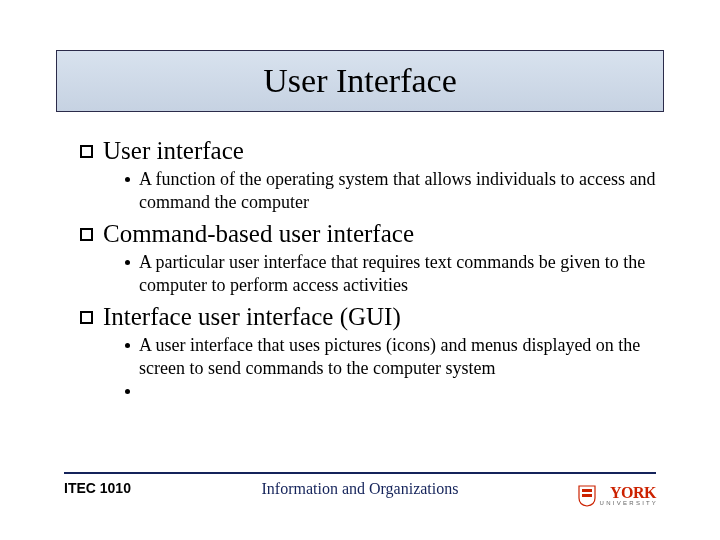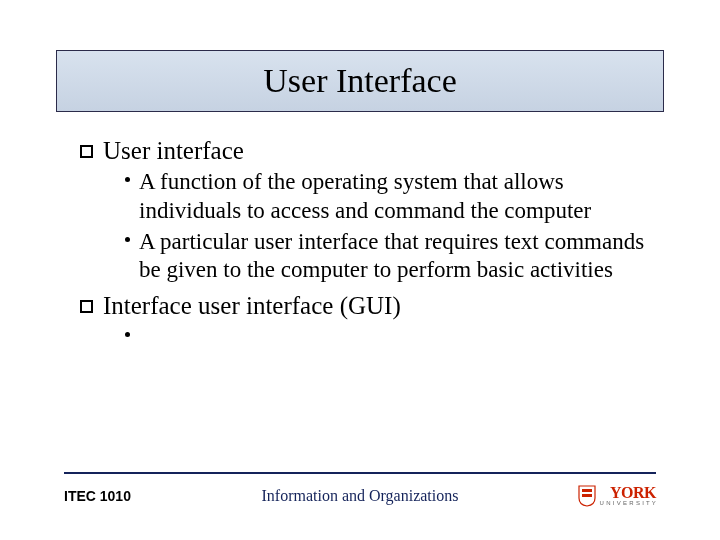--- a/index.html
+++ b/index.html
@@ -22,7 +22,7 @@
   .subs { margin-left: 45px; margin-top: 2px; }
   .lvl2 { display: flex; align-items: flex-start; margin-top: 1px; }
   .lvl2 .dot { width: 5px; height: 5px; border-radius: 50%; background: #000; margin-top: 9px; margin-right: 9px; flex-shrink: 0; }
-  .lvl2 .btxt { font-size: 23px; line-height: 1.25; }
+  .lvl2 .btxt { font-size: 18px; line-height: 1.25; }
   .footer {
     position: absolute; left: 64px; right: 64px; bottom: 28px;
     border-top: 2px solid #14235a; padding-top: 6px;

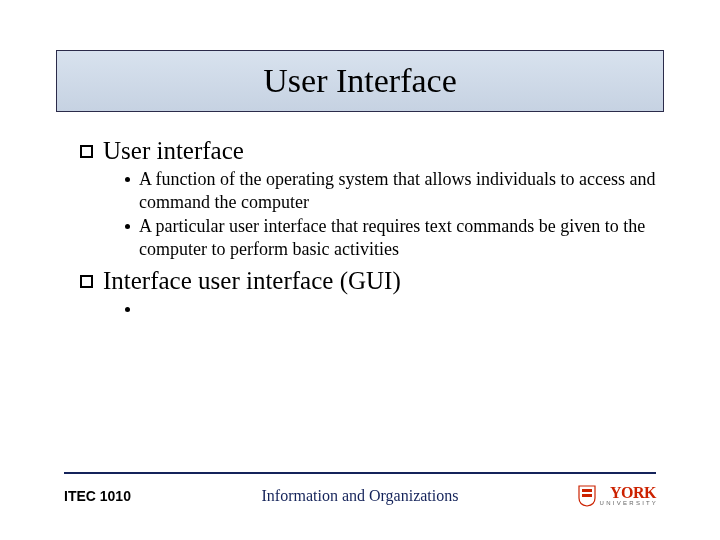--- a/index.html
+++ b/index.html
@@ -59,6 +59,10 @@
       </div>
     </div>
 
+    <div class="lvl1">
+      <span class="sq"></span>
+      <span class="txt">Command-based user interface</span>
+    </div>
     <div class="subs">
       <div class="lvl2">
         <span class="dot"></span>

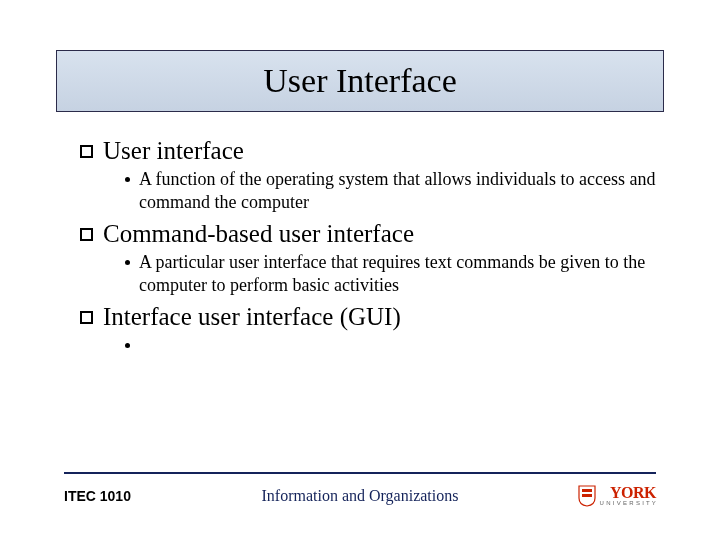--- a/index.html
+++ b/index.html
@@ -66,7 +66,7 @@
     <div class="subs">
       <div class="lvl2">
         <span class="dot"></span>
-        <span class="btxt">A particular user interface that requires text commands be given to the computer to perform basic activities</span>
+        <span class="btxt">A particular user interface that requires text commands be given to the computer to perform access activities</span>
       </div>
     </div>
 

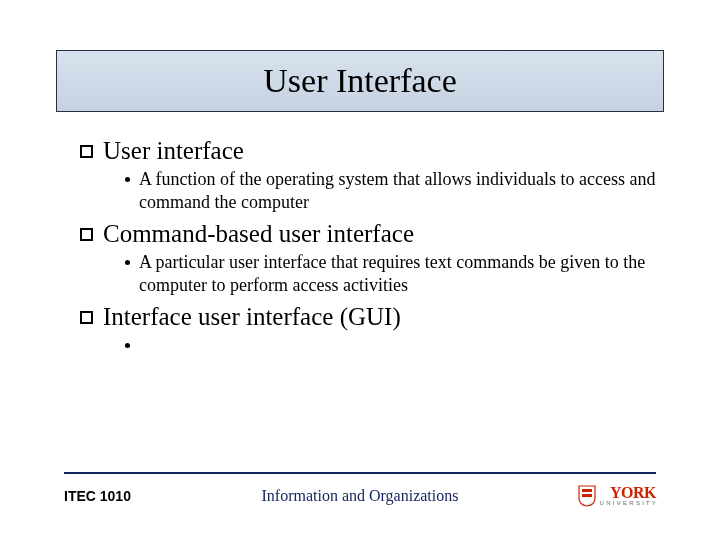--- a/index.html
+++ b/index.html
@@ -77,6 +77,10 @@
     <div class="subs">
       <div class="lvl2">
         <span class="dot"></span>
+        <span class="btxt">A user interface that uses pictures (icons) and menus displayed on the screen to send commands to the computer system</span>
+      </div>
+      <div class="lvl2">
+        <span class="dot"></span>
       </div>
     </div>
 

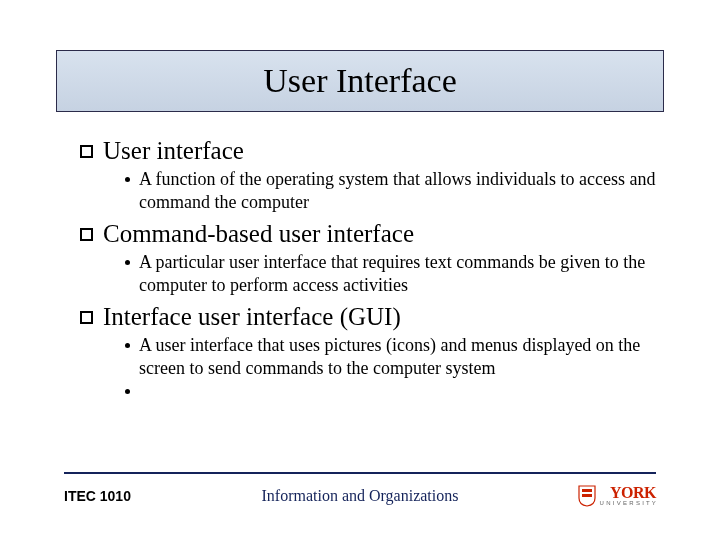--- a/index.html
+++ b/index.html
@@ -26,7 +26,7 @@
   .footer {
     position: absolute; left: 64px; right: 64px; bottom: 28px;
     border-top: 2px solid #14235a; padding-top: 6px;
-    display: flex; align-items: center; justify-content: space-between; height: 40px;
+    display: flex; justify-content: space-between; height: 40px;
   }
   .course { font-family: Arial, Helvetica, sans-serif; font-weight: bold; font-size: 14px; color: #000; }
   .ftitle { position: absolute; left: 0; right: 0; text-align: center; font-family: 'Times New Roman', serif; font-weight: normal; font-size: 16px; color: #14235a; }

